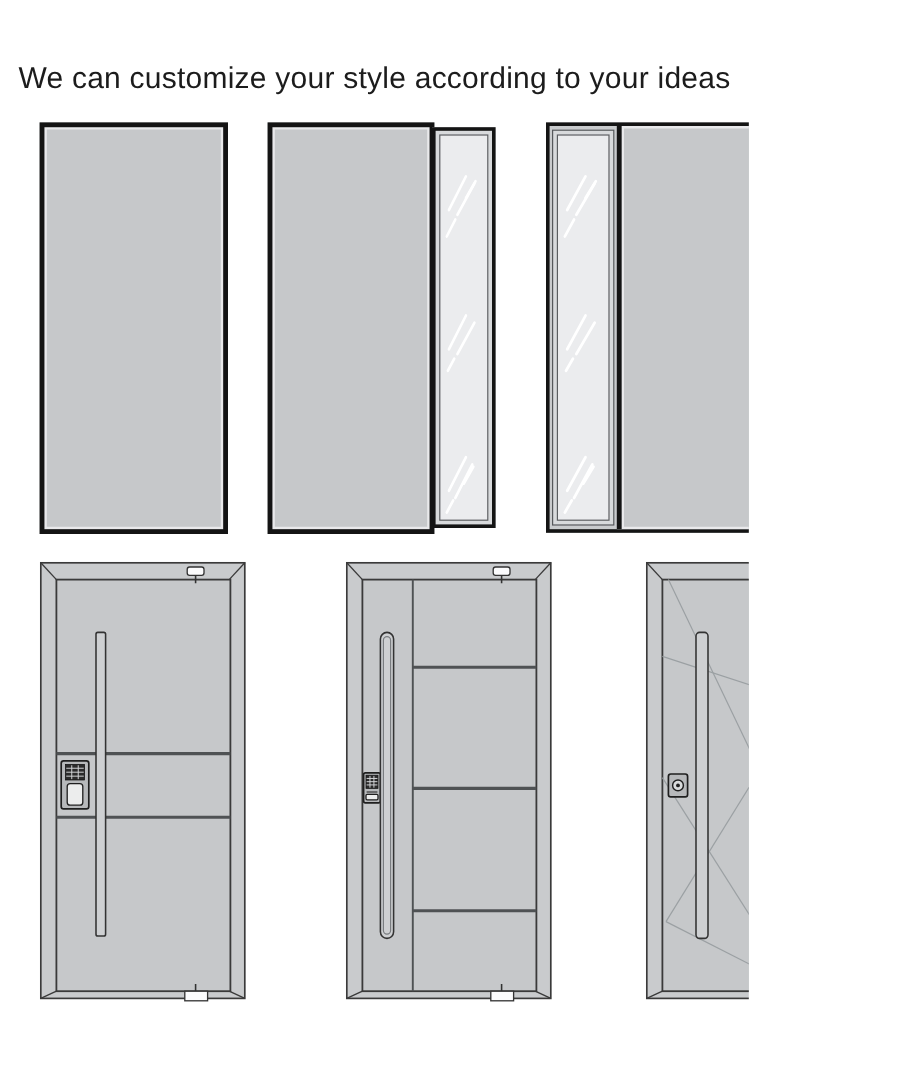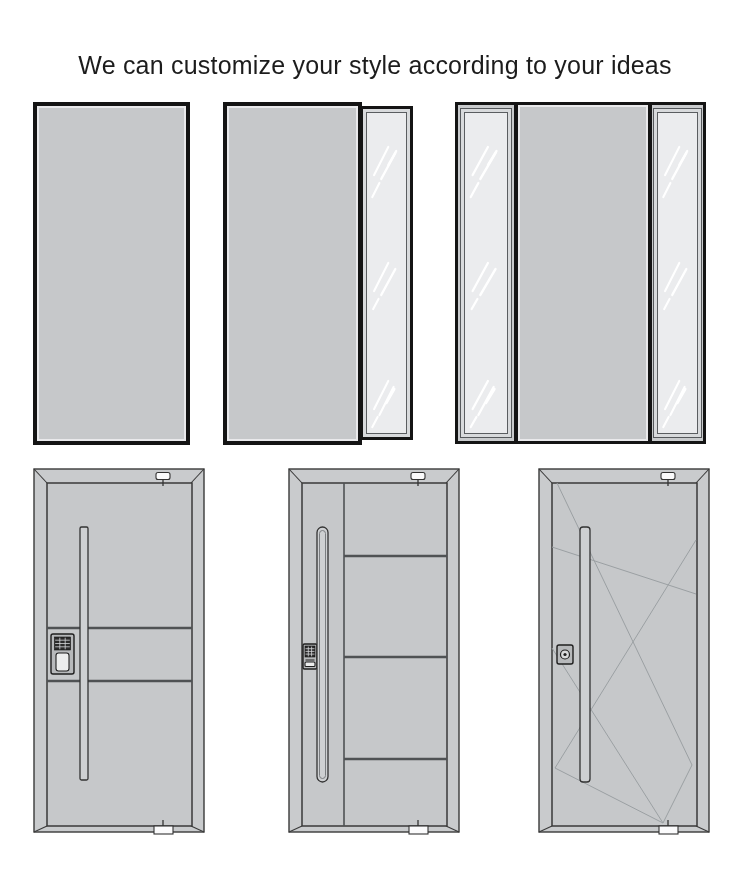--- a/index.html
+++ b/index.html
@@ -5,7 +5,7 @@
   html,body { margin:0; padding:0; }
   body { background:#fff; font-family:"Liberation Sans", sans-serif; }
   .page {
-    position:relative; width:750px; height:895px;
+    position:relative; width:624px; height:895px;
     background:var(--page-bg,#fff); overflow:hidden;
     font-family:"Liberation Sans", sans-serif;
   }

